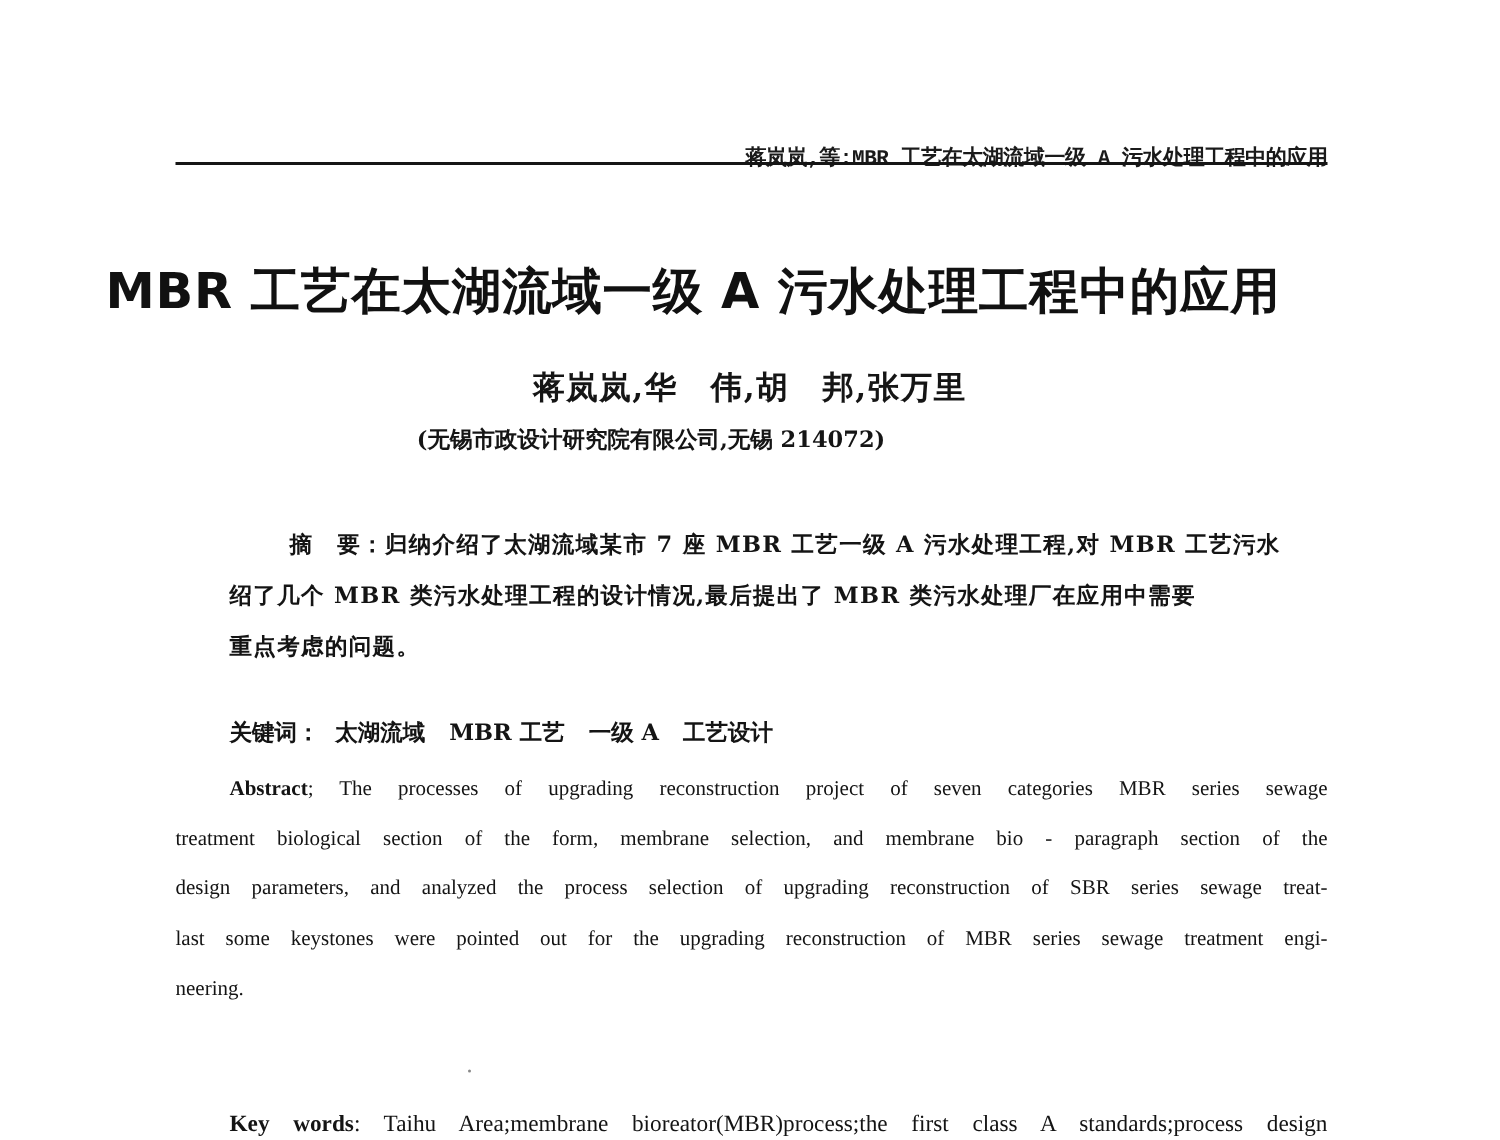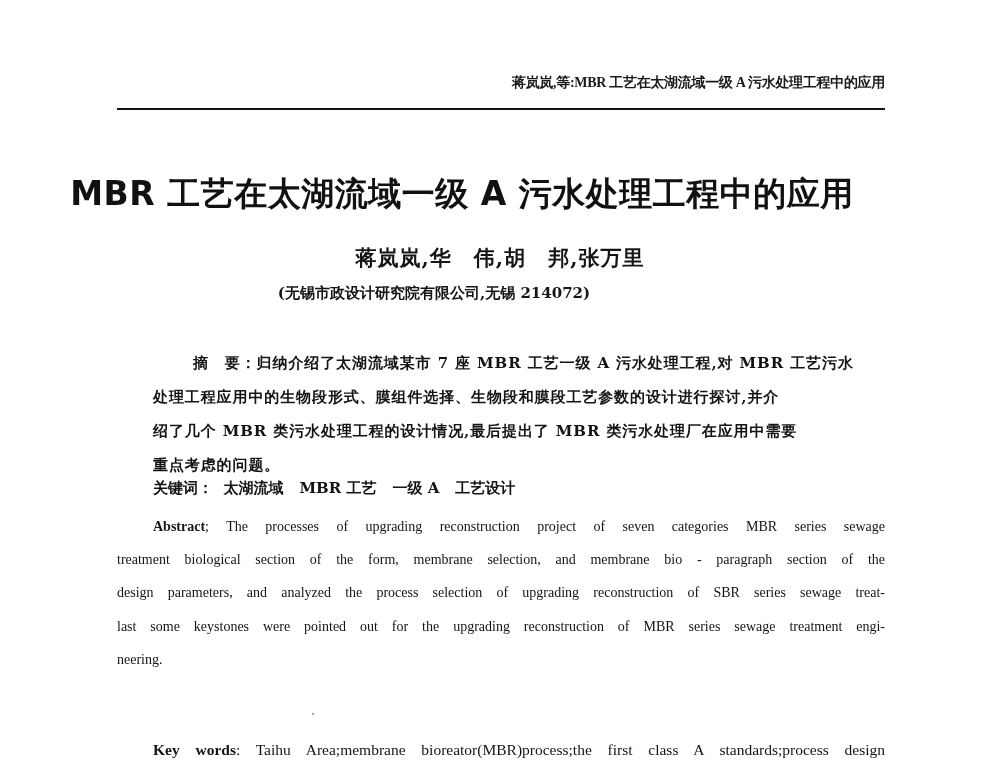--- a/index.html
+++ b/index.html
@@ -18,9 +18,9 @@
     .running-header {
       position: absolute;
       right: 115px;
-      top: 74px;
+      top: 96px;
       font-size: 14px;
-      font-family: Liberation Serif, serif;
+      font-family: Liberation Mono, monospace;
       font-weight: bold;
       letter-spacing: -0.3px;
       white-space: nowrap;

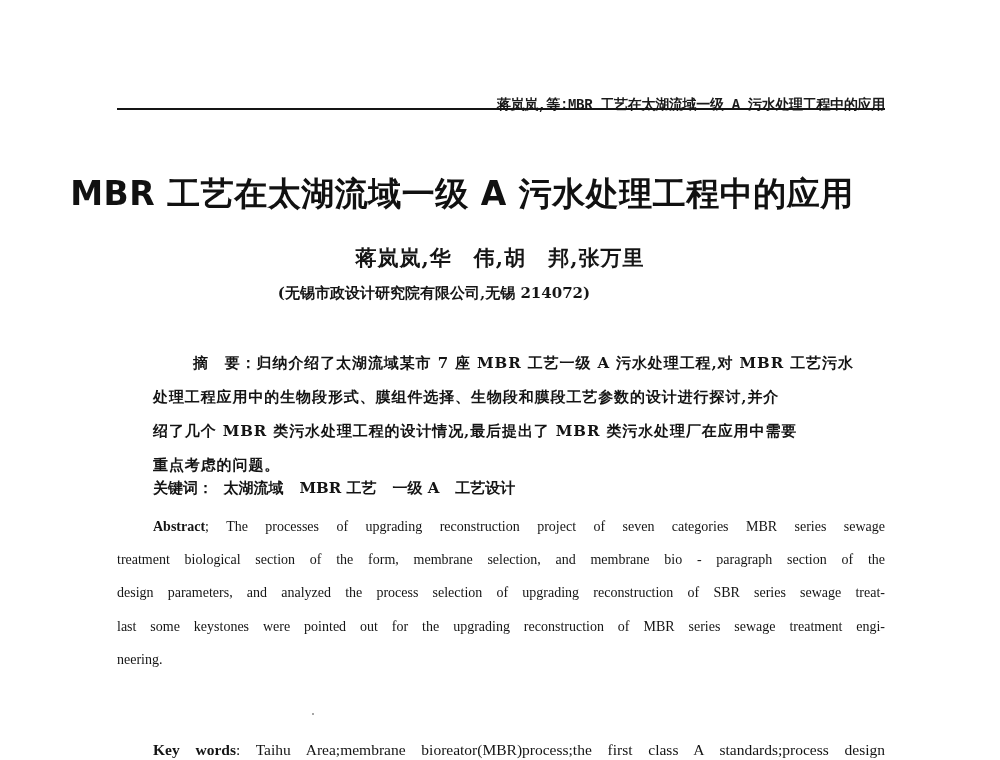--- a/index.html
+++ b/index.html
@@ -173,7 +173,6 @@
 
 <div class="cn-abstract">
   <span class="cn-line"><span class="label">摘　要：</span><span>归纳介绍了太湖流域某市 7 座 MBR 工艺一级 A 污水处理工程,对 MBR 工艺污水</span></span>
-  <span class="cn-line">处理工程应用中的生物段形式、膜组件选择、生物段和膜段工艺参数的设计进行探讨,并介</span>
   <span class="cn-line">绍了几个 MBR 类污水处理工程的设计情况,最后提出了 MBR 类污水处理厂在应用中需要</span>
   <span class="cn-line">重点考虑的问题。</span>
 </div>

